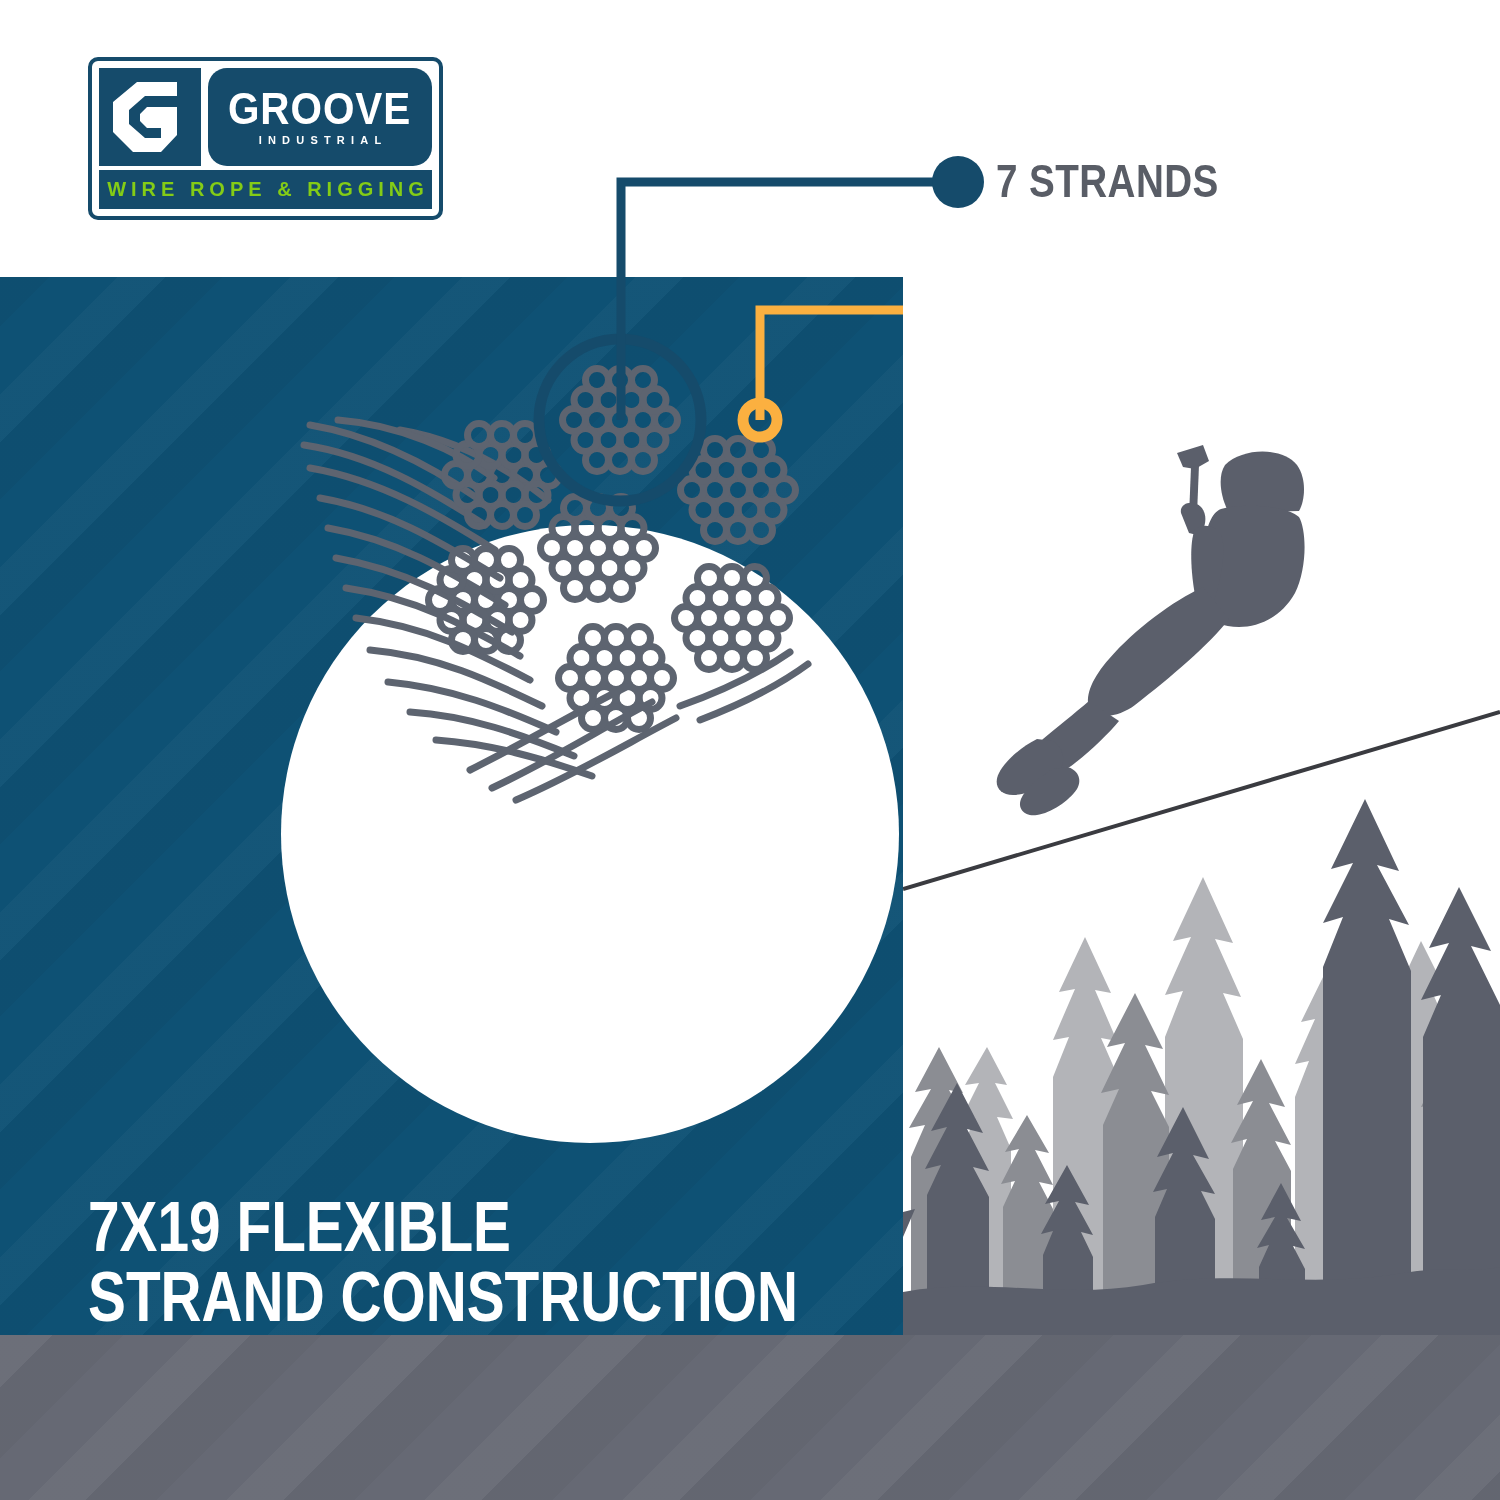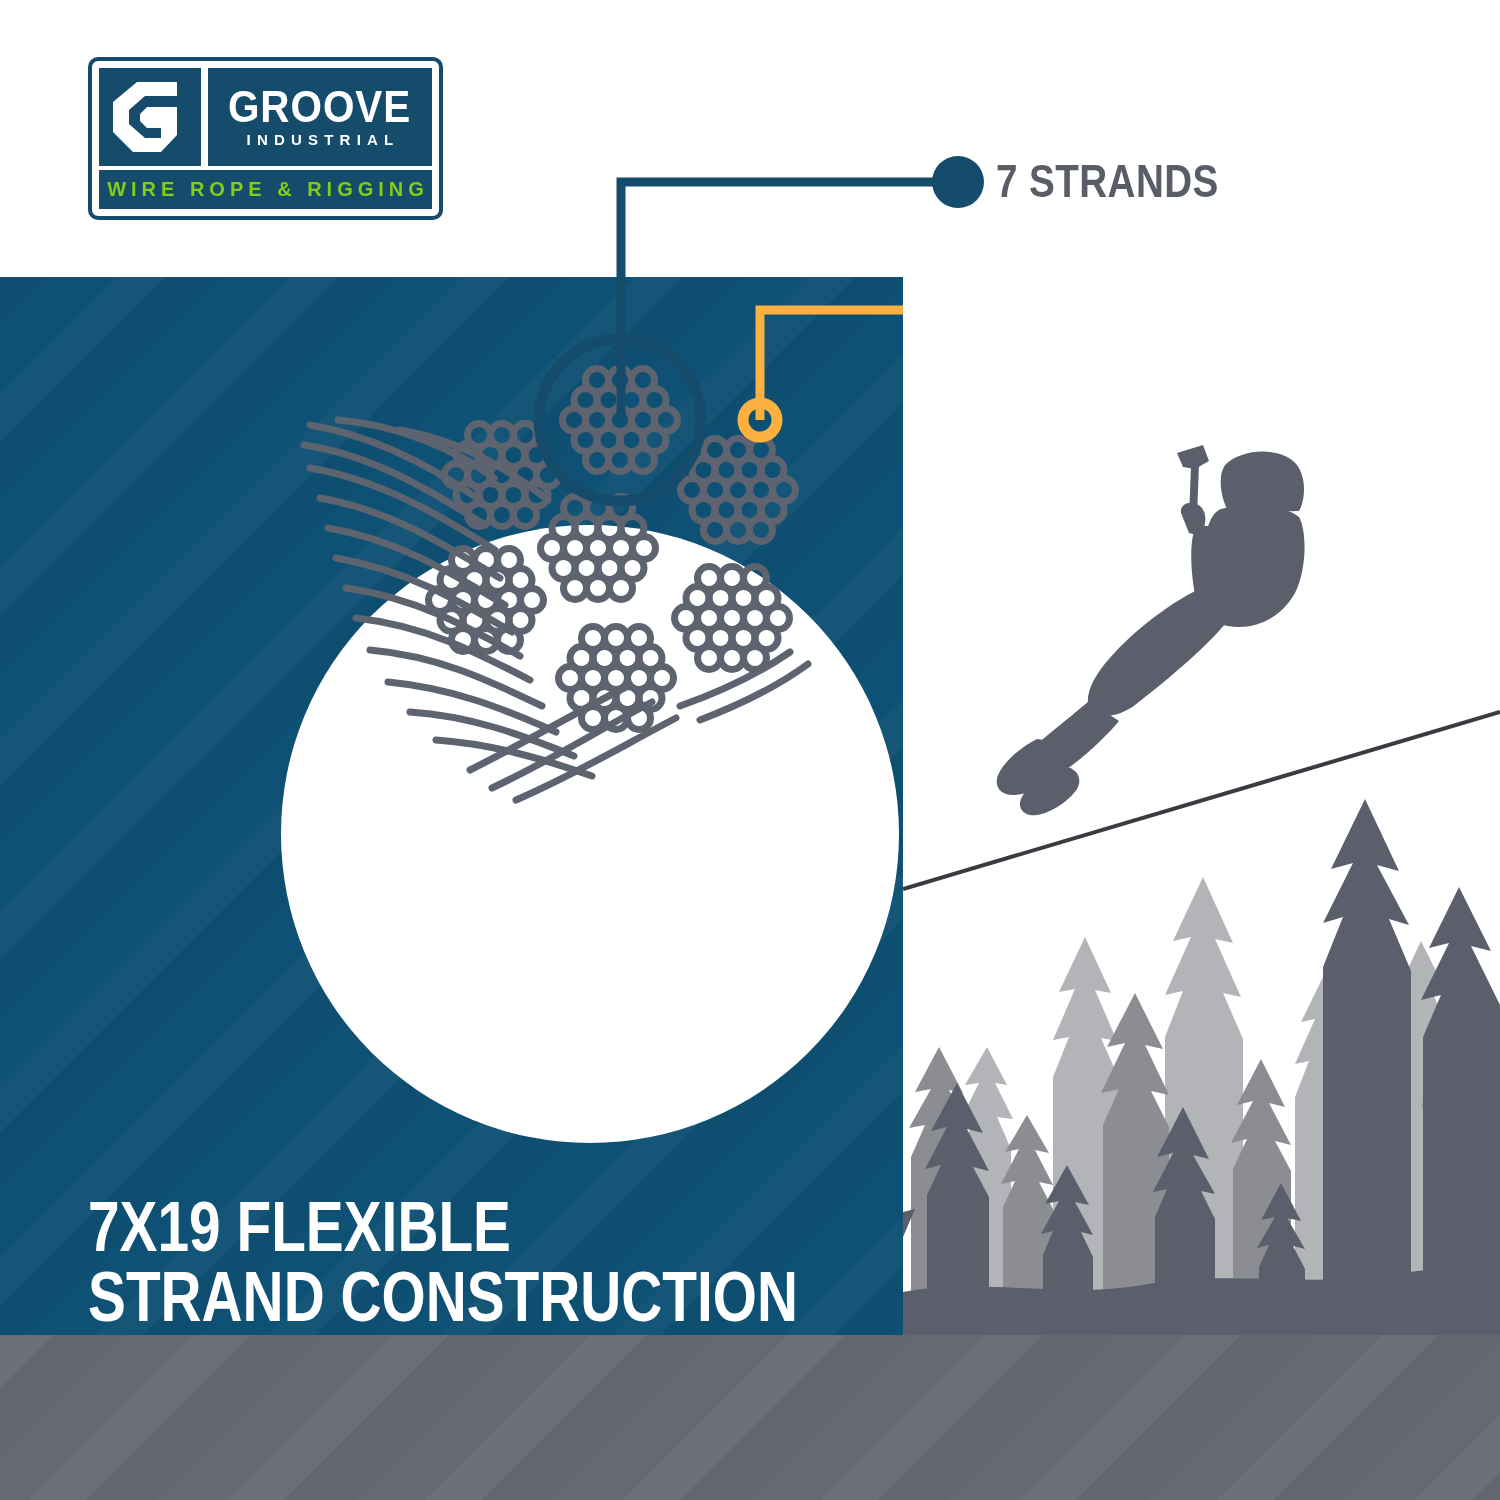--- a/index.html
+++ b/index.html
@@ -16,7 +16,7 @@
   #logo-mark{width:102px;height:100%;background:#154B6B;
              display:flex;align-items:center;justify-content:center;}
   #logo-word{flex:1;margin-left:7px;background:#154B6B;
-             display:flex;flex-direction:column;align-items:center;justify-content:center;}
+             display:flex;flex-direction:column;align-items:center;justify-content:center;border-radius:19px;}
   #logo-groove{color:#fff;font-weight:bold;font-size:44px;letter-spacing:1px;
                line-height:.96;transform:scaleX(.92);font-family:"Liberation Sans",sans-serif;}
   #logo-industrial{color:#fff;font-weight:bold;font-size:15px;letter-spacing:6.2px;

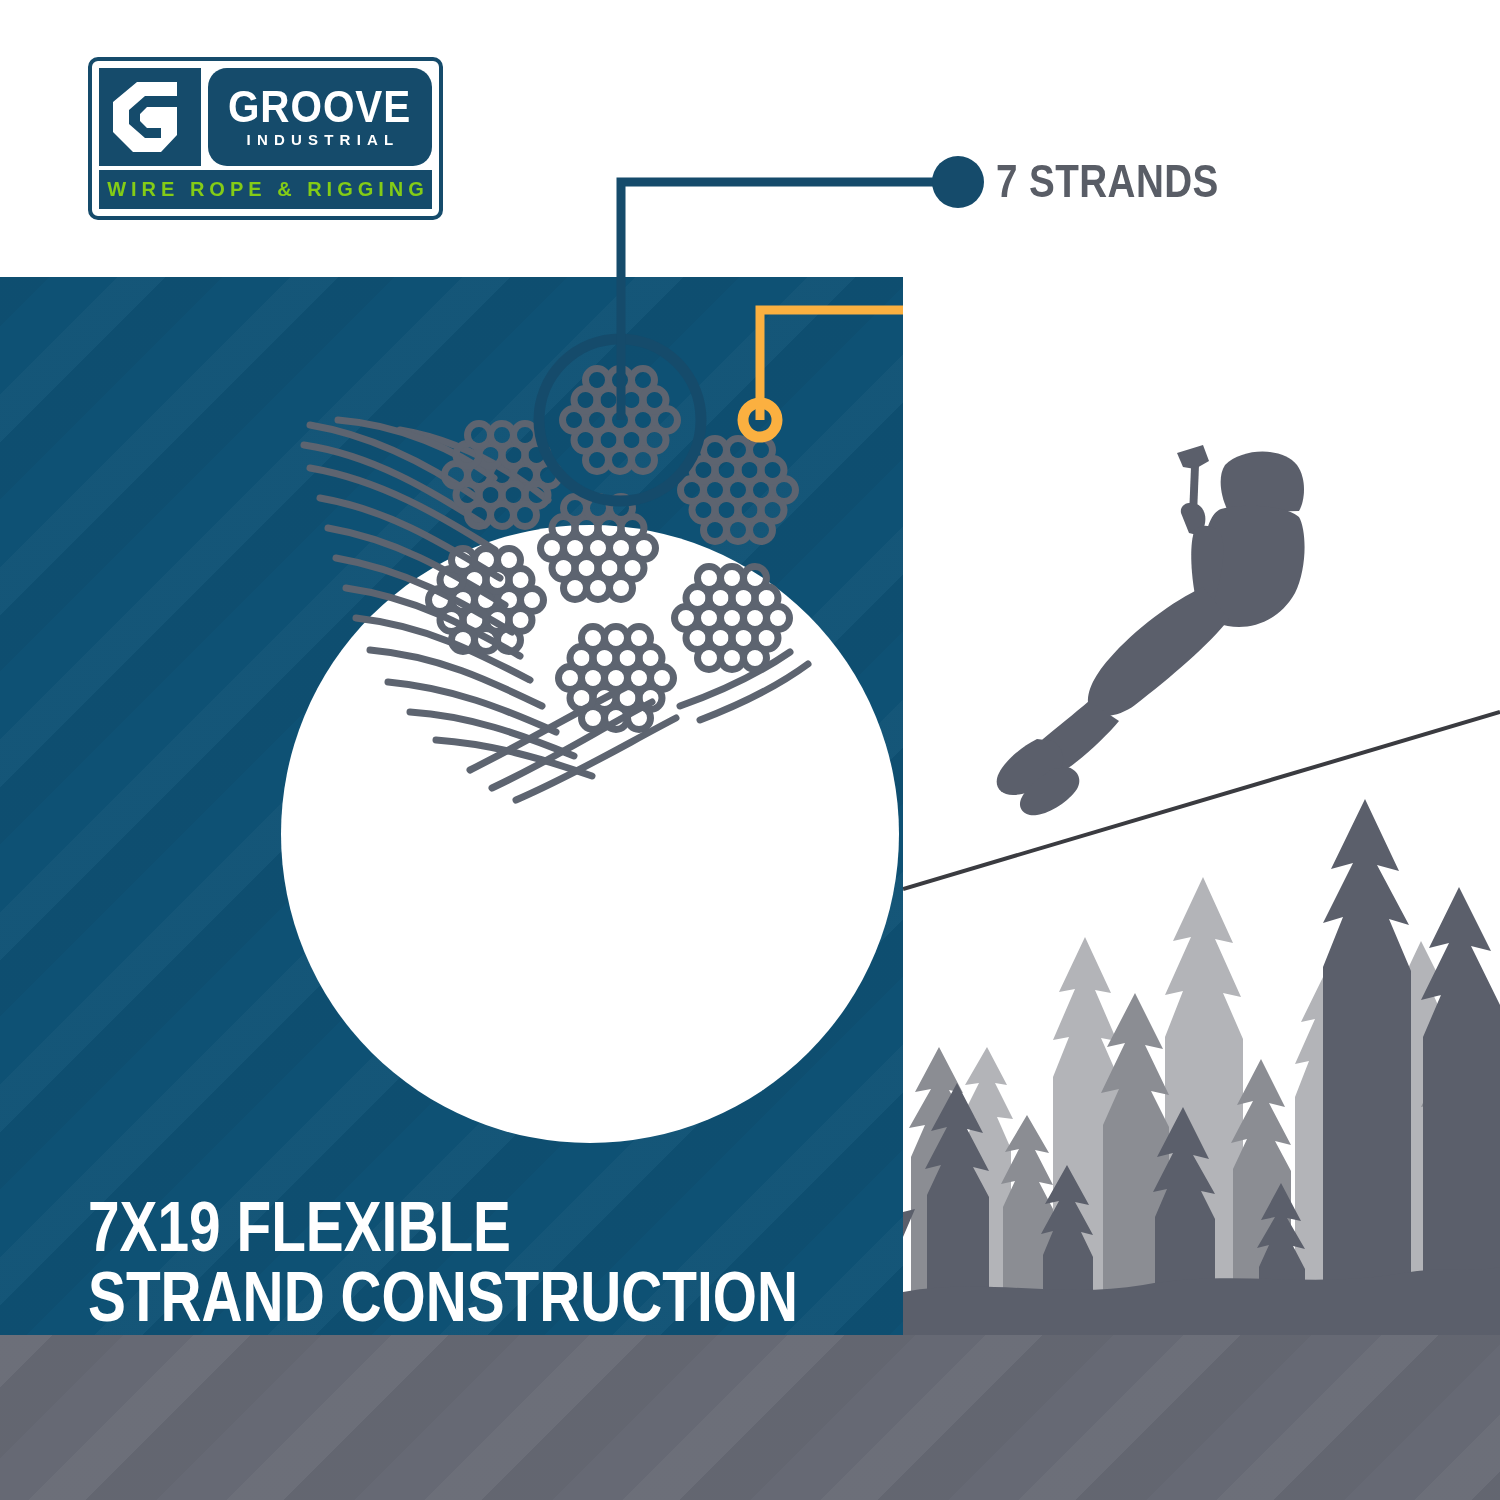--- a/index.html
+++ b/index.html
@@ -19,7 +19,7 @@
              display:flex;flex-direction:column;align-items:center;justify-content:center;border-radius:19px;}
   #logo-groove{color:#fff;font-weight:bold;font-size:44px;letter-spacing:1px;
                line-height:.96;transform:scaleX(.92);font-family:"Liberation Sans",sans-serif;}
-  #logo-industrial{color:#fff;font-weight:bold;font-size:15px;letter-spacing:6.2px;
+  #logo-industrial{color:#fff;font-weight:bold;font-size:11px;letter-spacing:6.2px;
                    margin-top:3px;padding-left:6px;}
   #logo-bottom{margin-top:4px;flex:1;background:#154B6B;
                display:flex;align-items:center;justify-content:center;}

